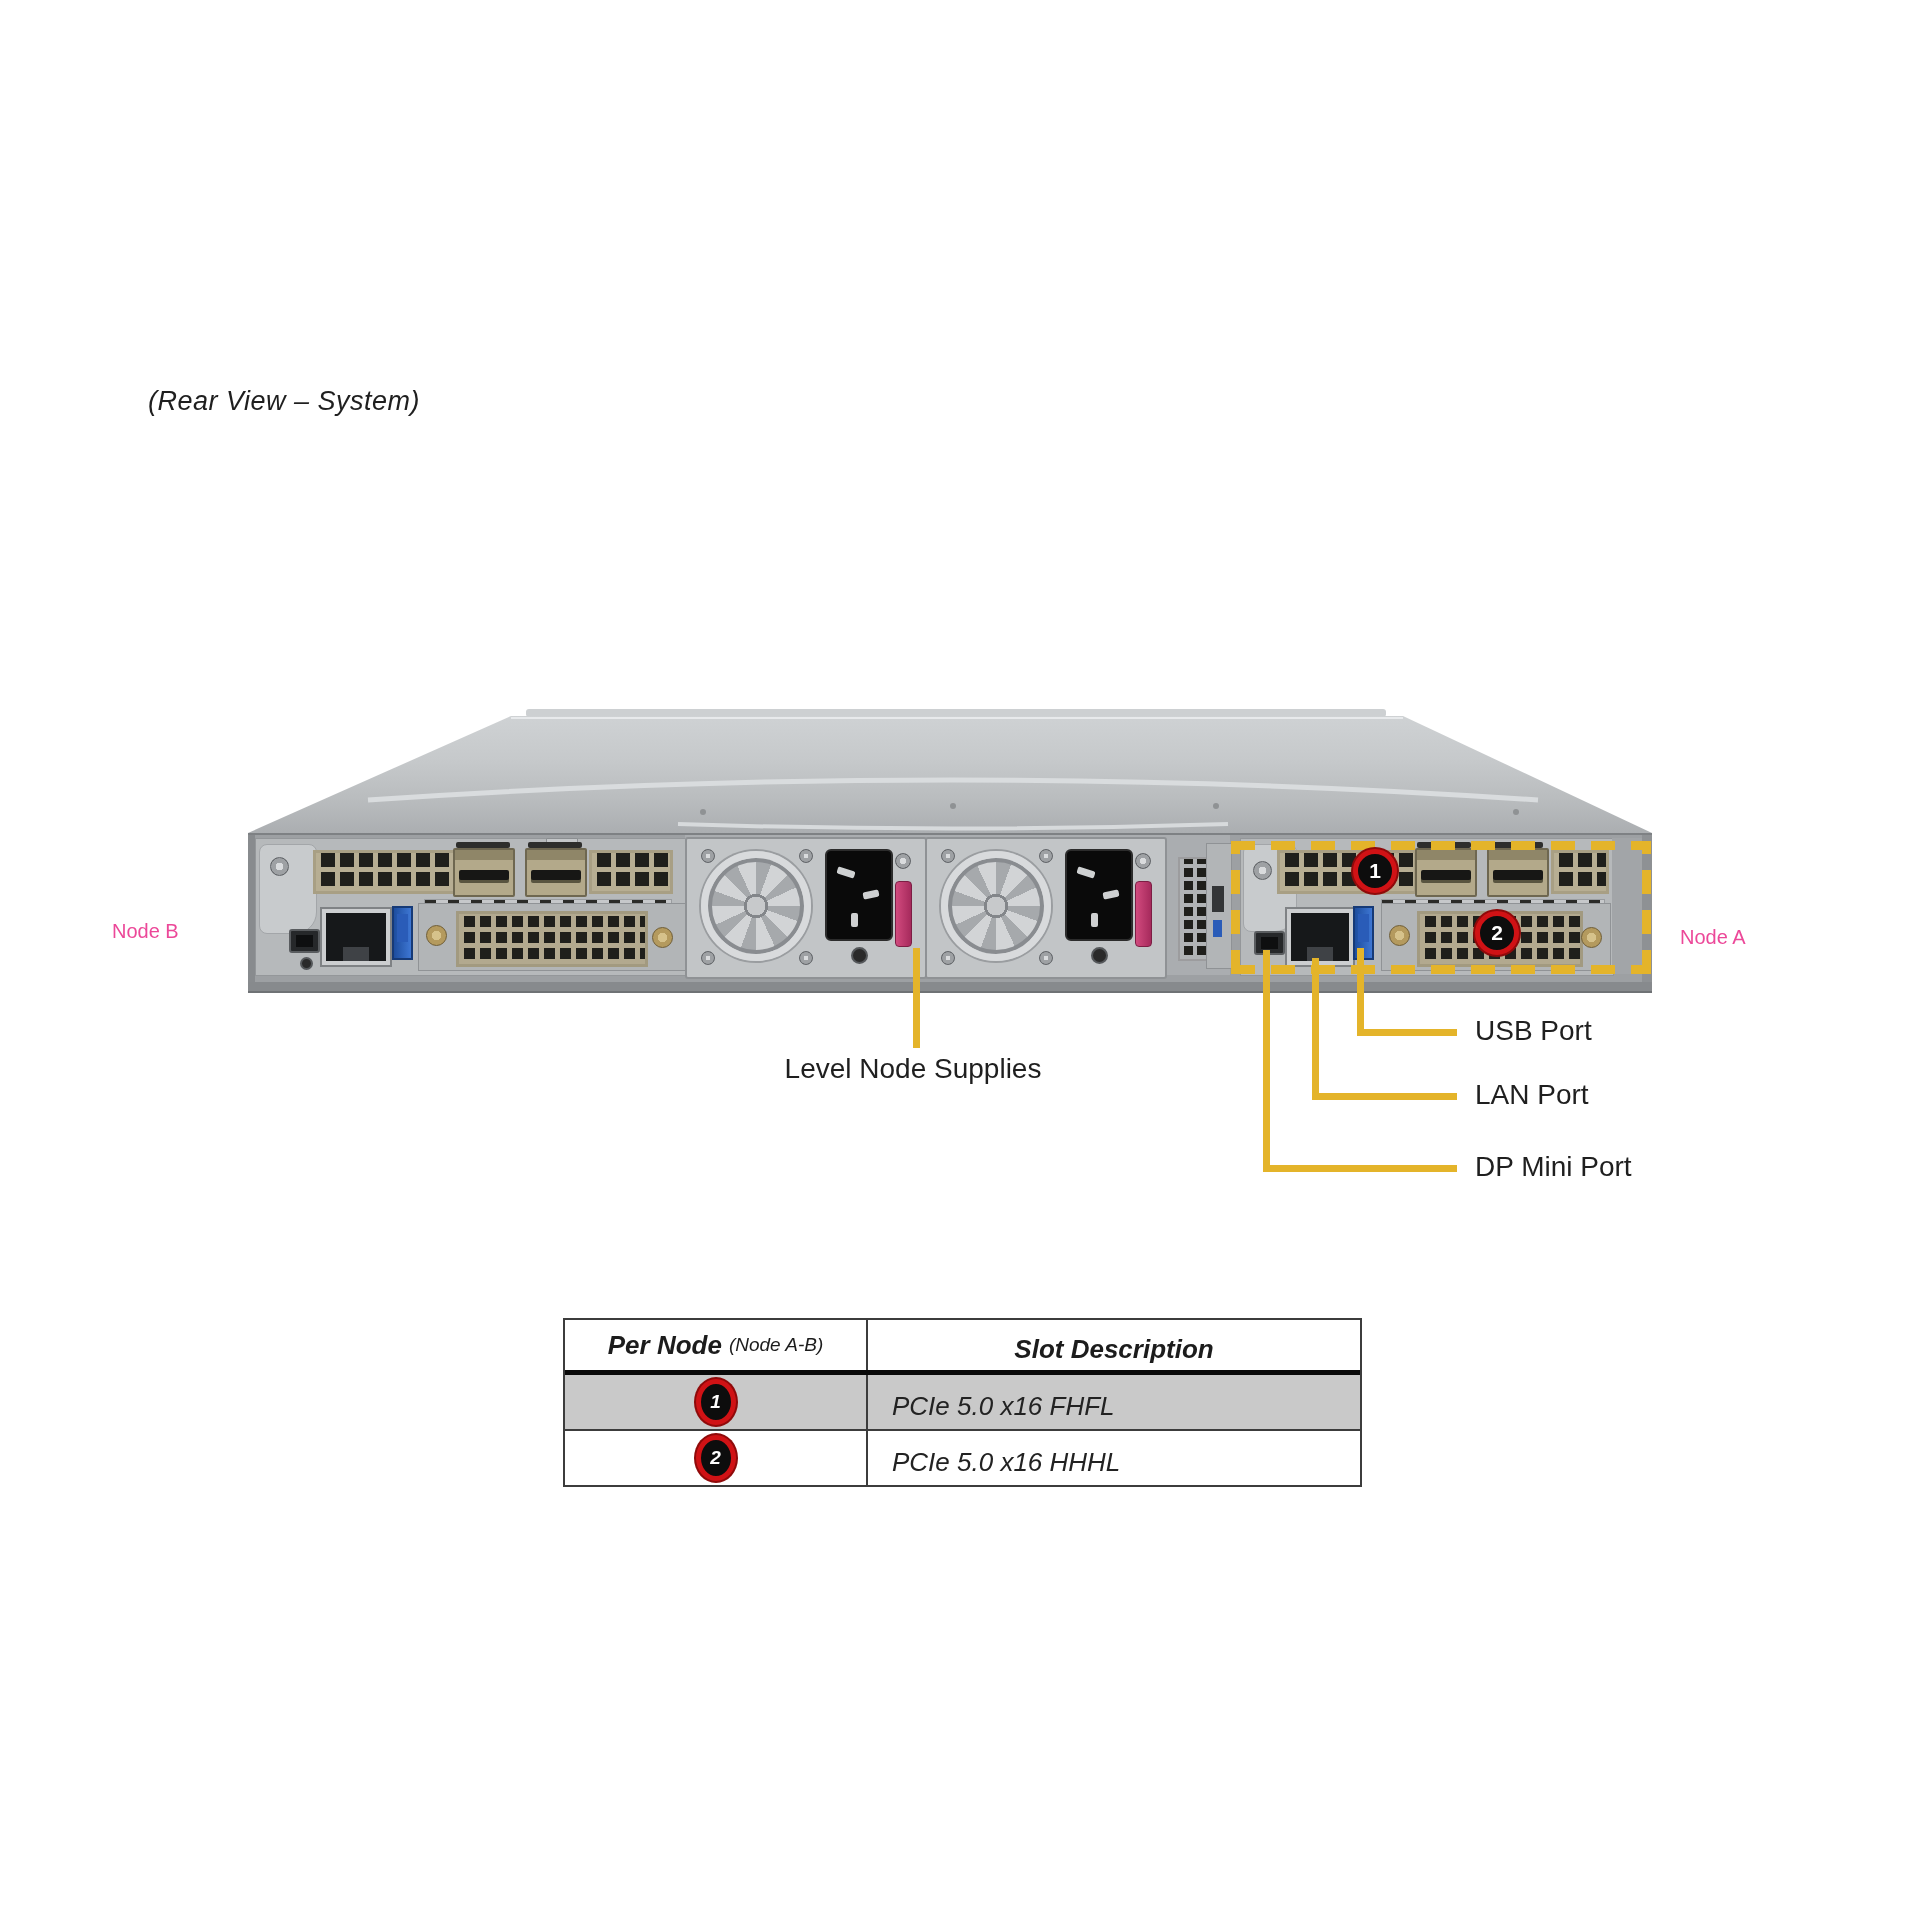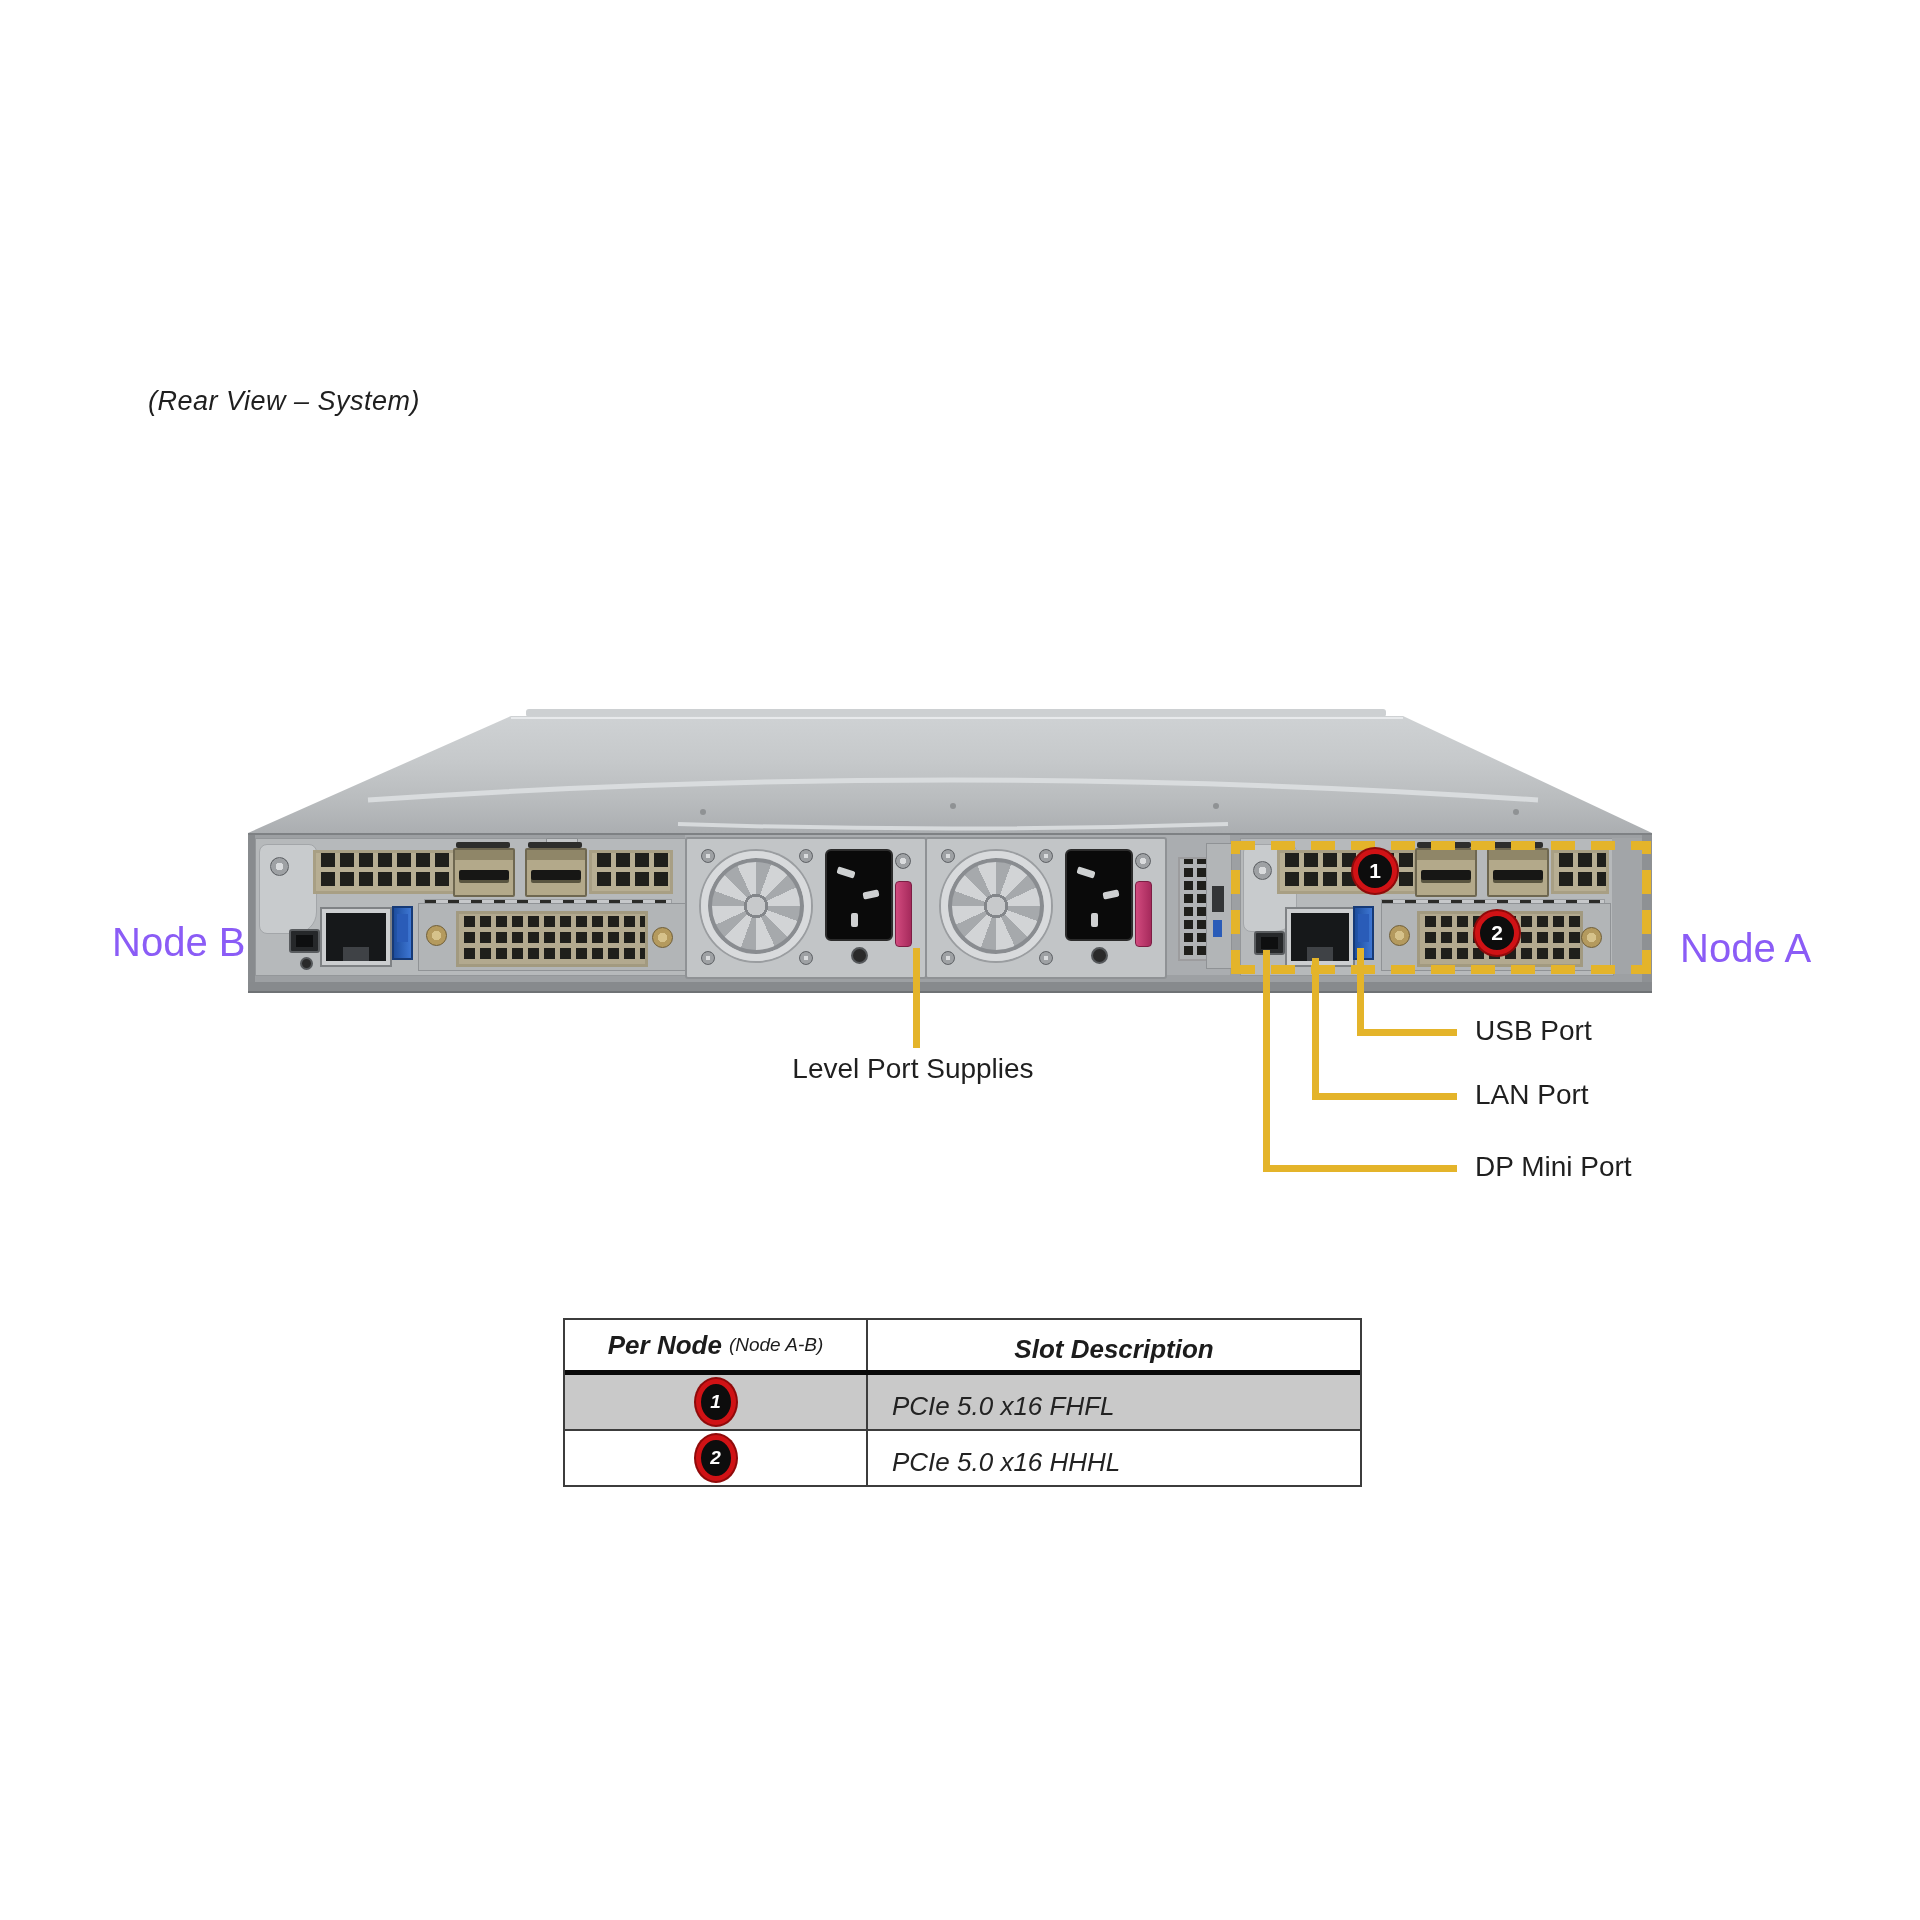--- a/index.html
+++ b/index.html
@@ -13,7 +13,7 @@
 
   
   .title{position:absolute;left:148px;top:386px;font-size:27px;font-style:italic;color:#1f1f1f;letter-spacing:.5px;}
-  .node-label{position:absolute;font-size:40px;color:#8b5cf6;}
+  .node-label{position:absolute;font-size:20px;color:#ec4899;}
   .callout-label{position:absolute;font-size:28px;color:#1f1f1f;white-space:nowrap;}
   .psu-label{position:absolute;left:678px;top:1052px;width:470px;text-align:center;
              font-size:28px;line-height:34px;color:#1f1f1f;}

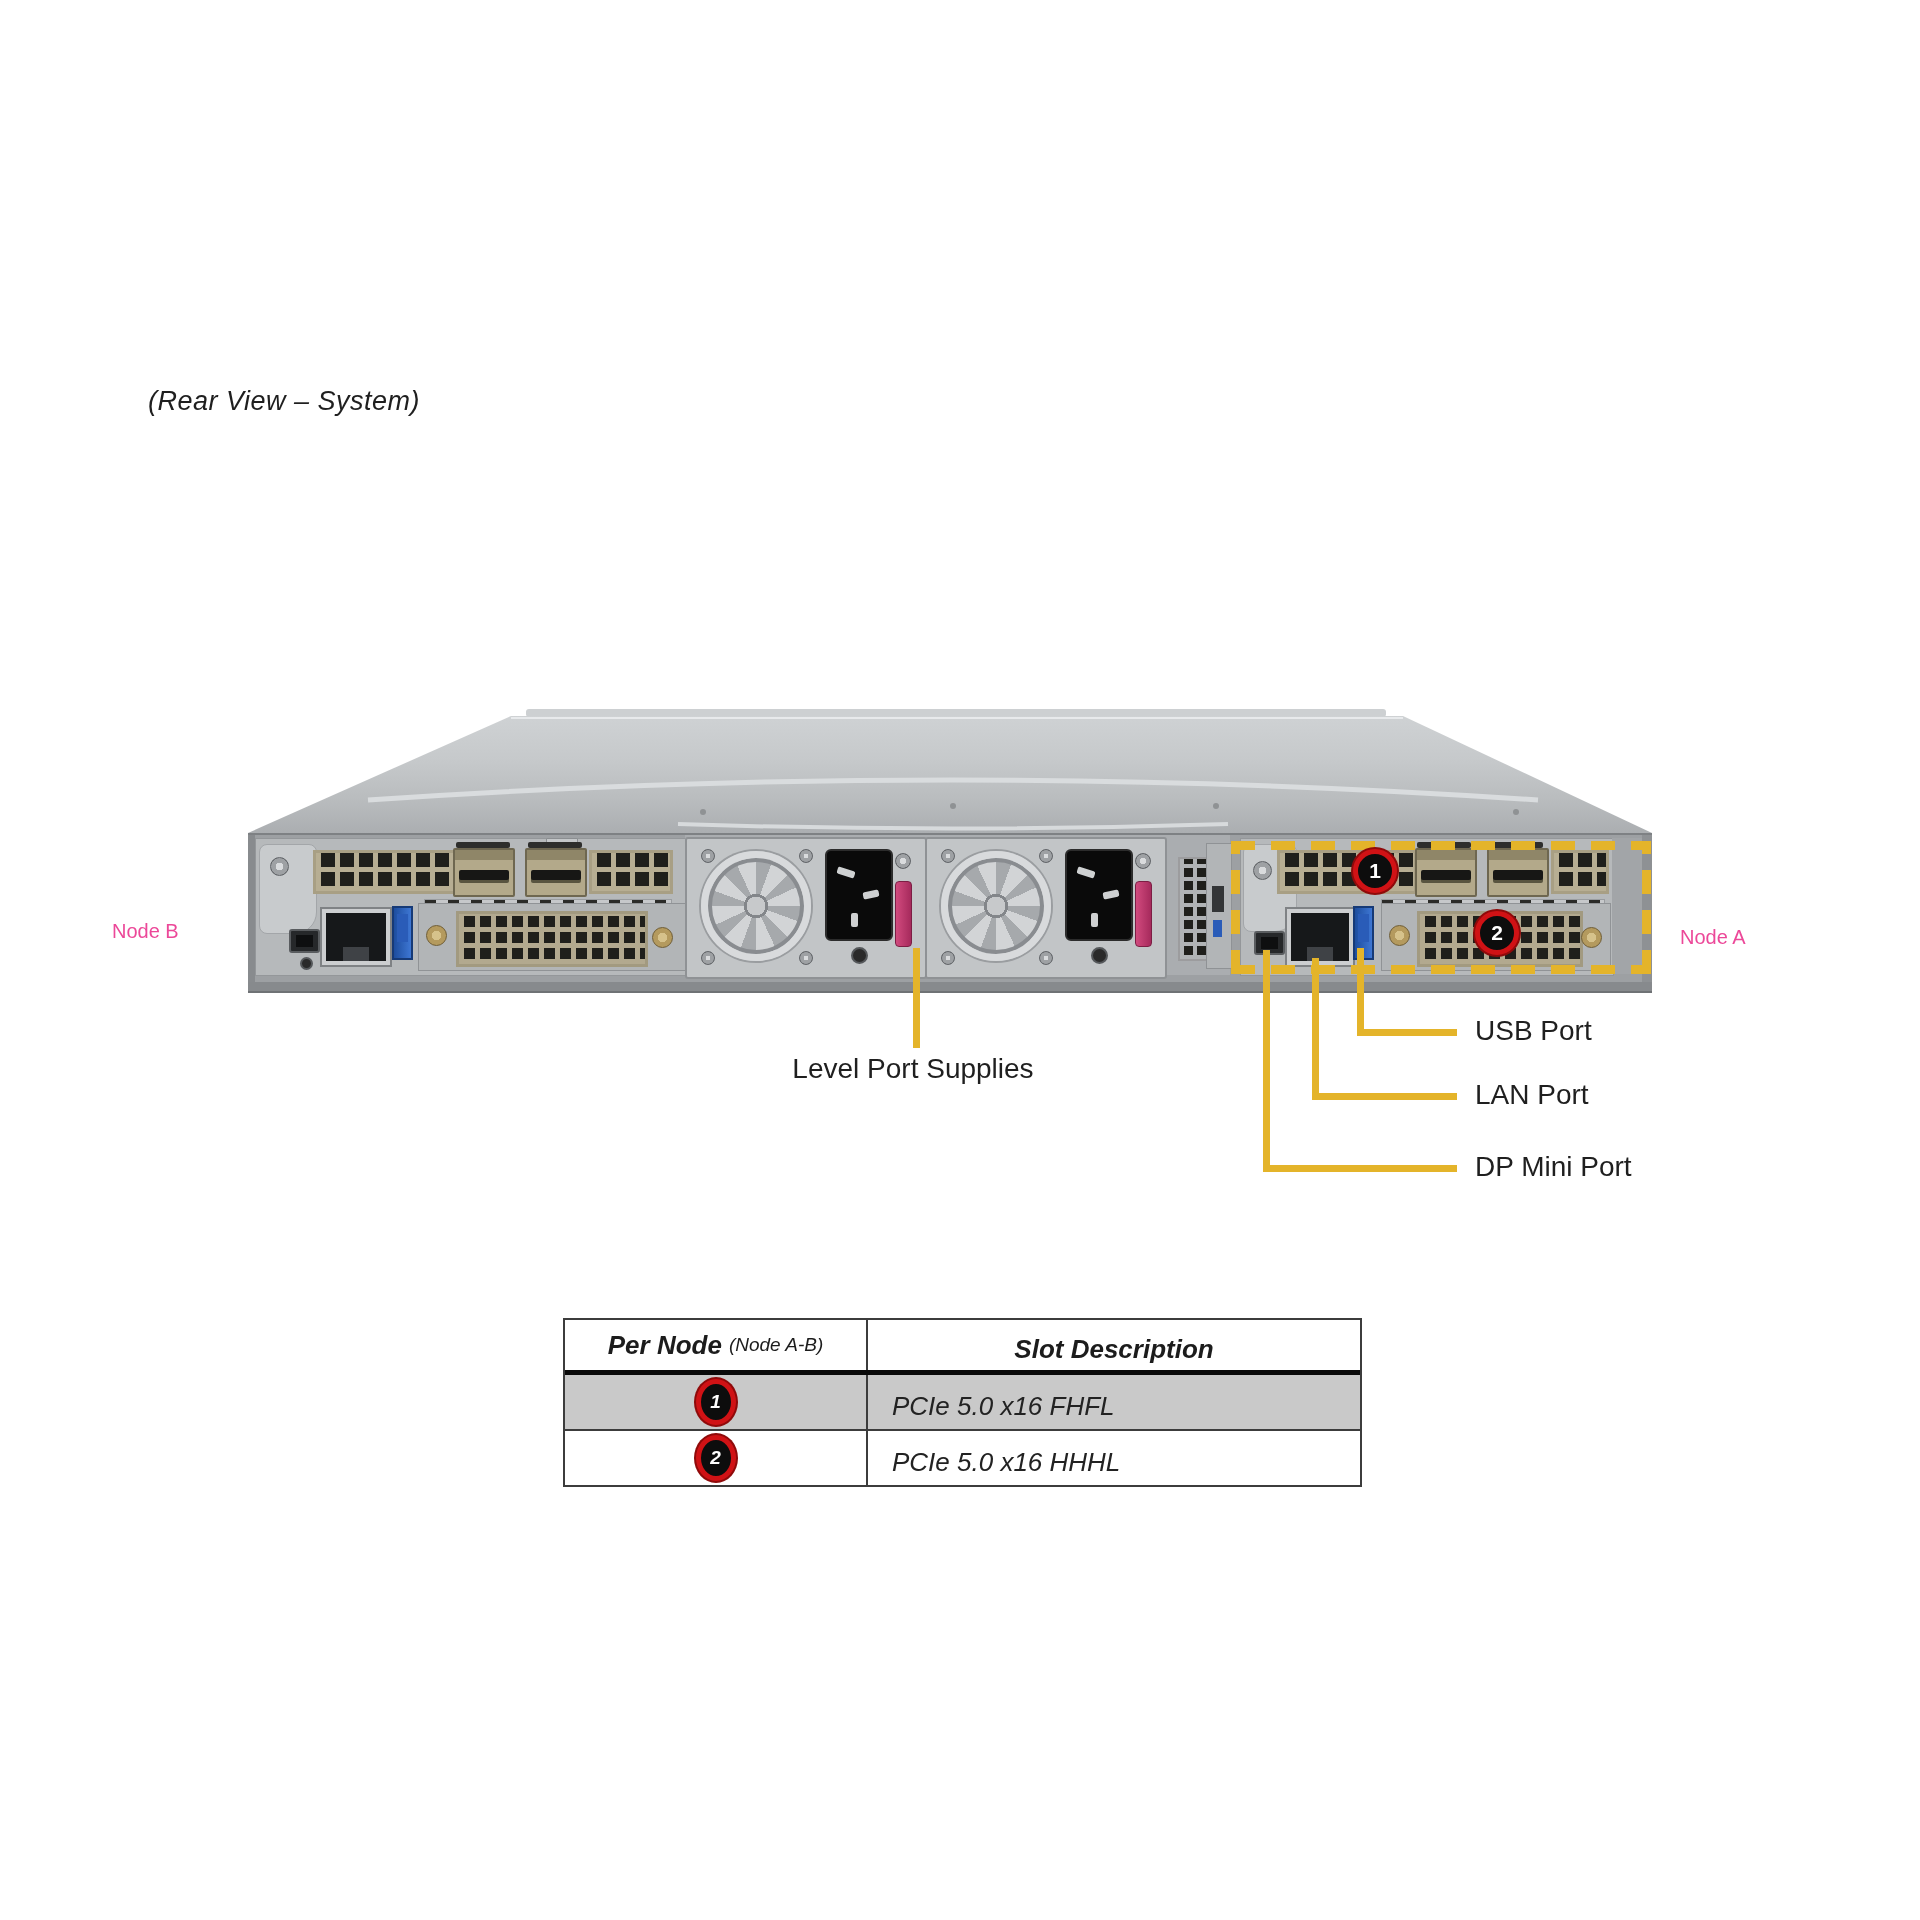--- a/index.html
+++ b/index.html
@@ -260,7 +260,7 @@
   <div class="cl" style="left:1263px;top:1165px;width:194px;height:7px;"></div>
 
   <div class="psu-label">
-    <div>Level Port Supplies</div>
+    <div>Level Node Supplies</div>
   </div>
   <div class="callout-label" style="left:1475px;top:1015px;">USB Port</div>
   <div class="callout-label" style="left:1475px;top:1079px;">LAN Port</div>

